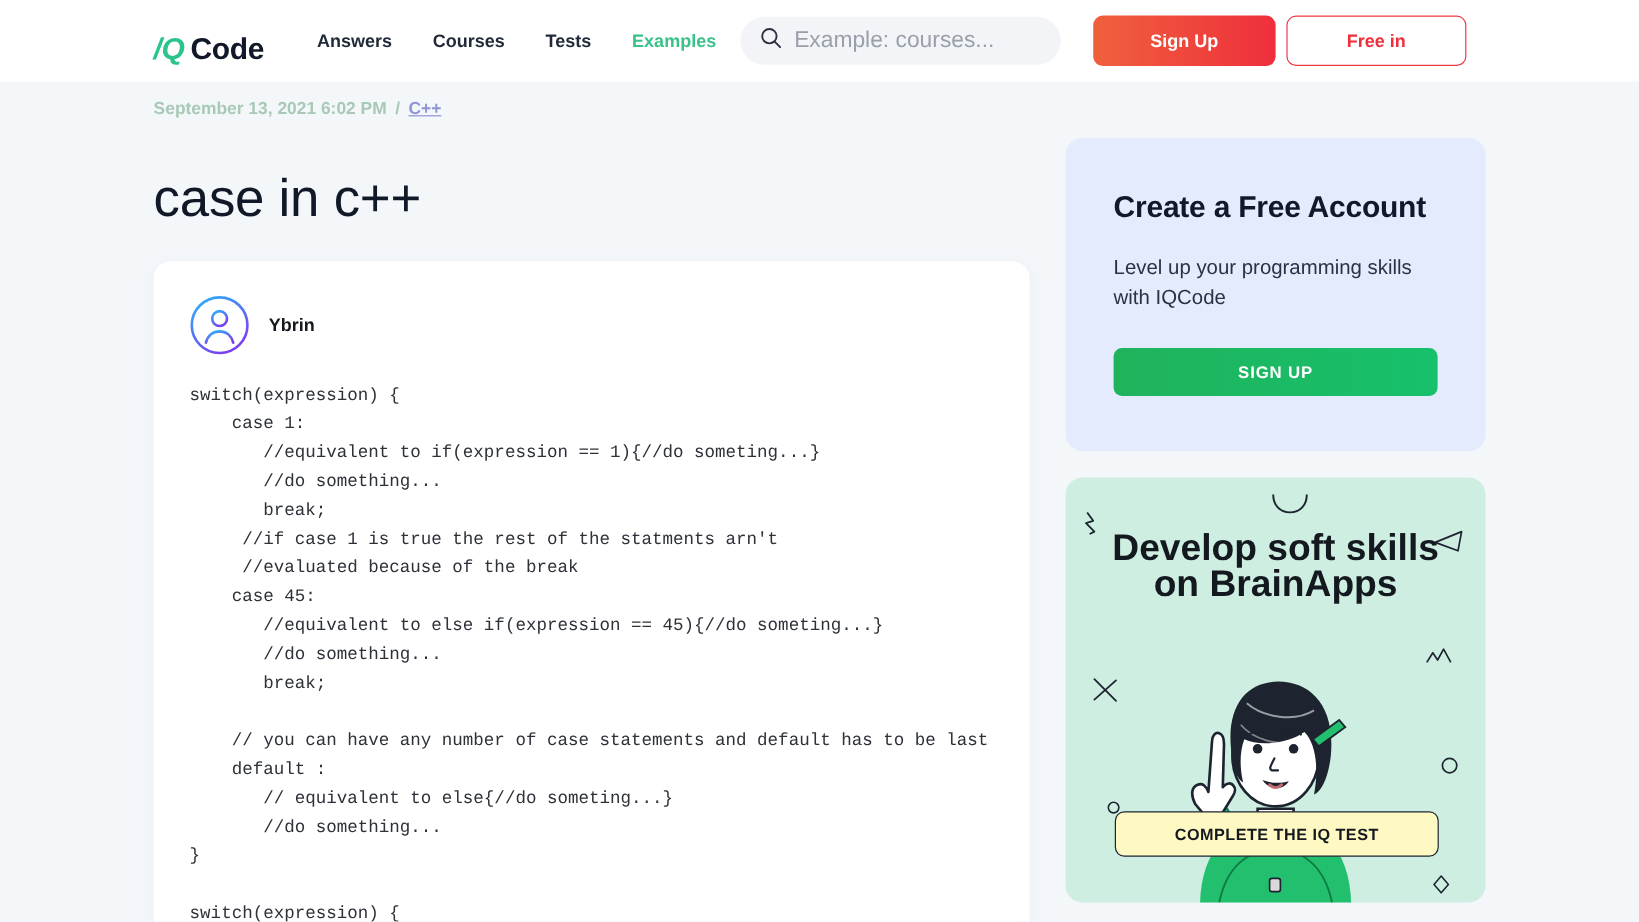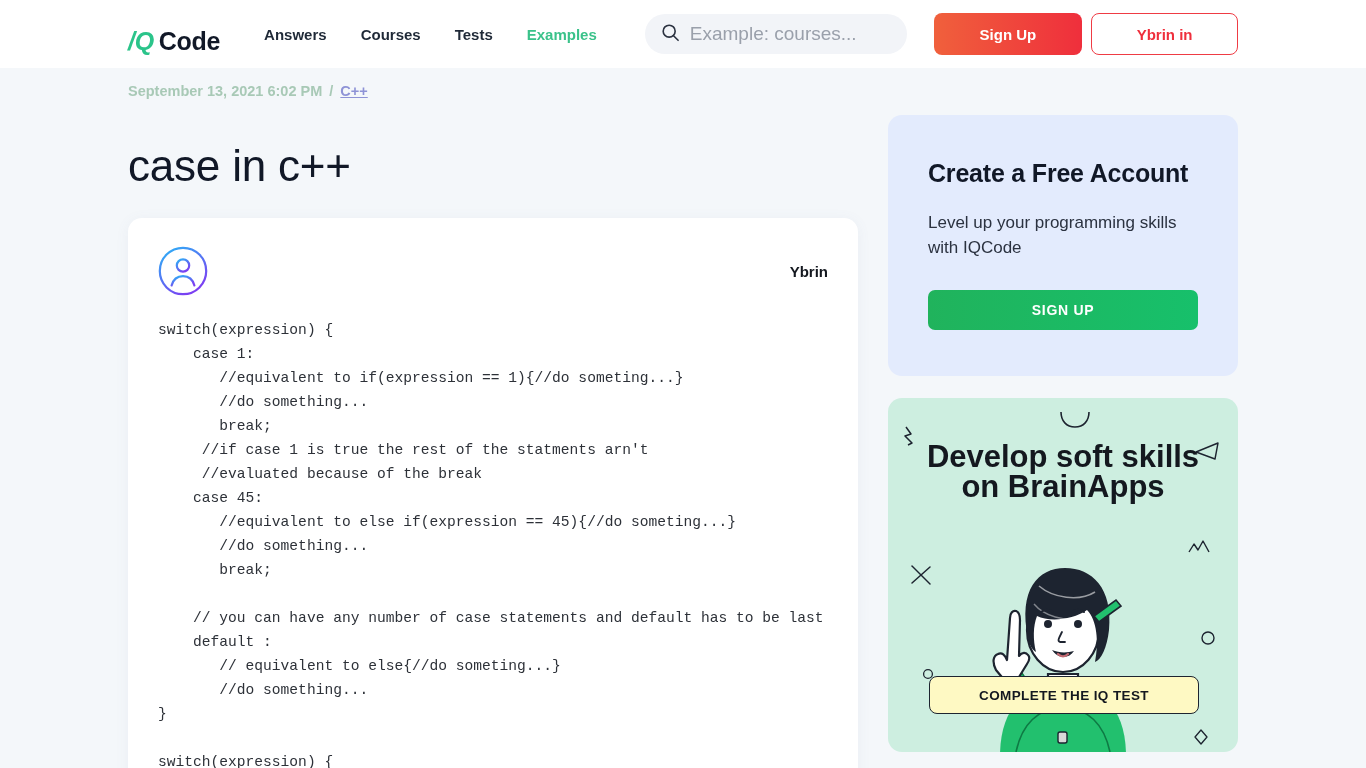--- a/index.html
+++ b/index.html
@@ -31,7 +31,7 @@
   .logo-mark { color: #2bc48a; font-weight: 700; font-style: italic; }
   .logo-word { color: #111827; font-weight: 700; margin-left: 5px; margin-top: 14px; }
 
-  .nav { display: flex; align-items: center; gap: 34px; margin-right: 48px; text-align: center; }
+  .nav { display: flex; align-items: center; gap: 34px; margin-right: 20px; text-align: center; }
   .nav-item {
     font-size: 15px; font-weight: 600; color: #1f2937;
     cursor: pointer; white-space: nowrap;

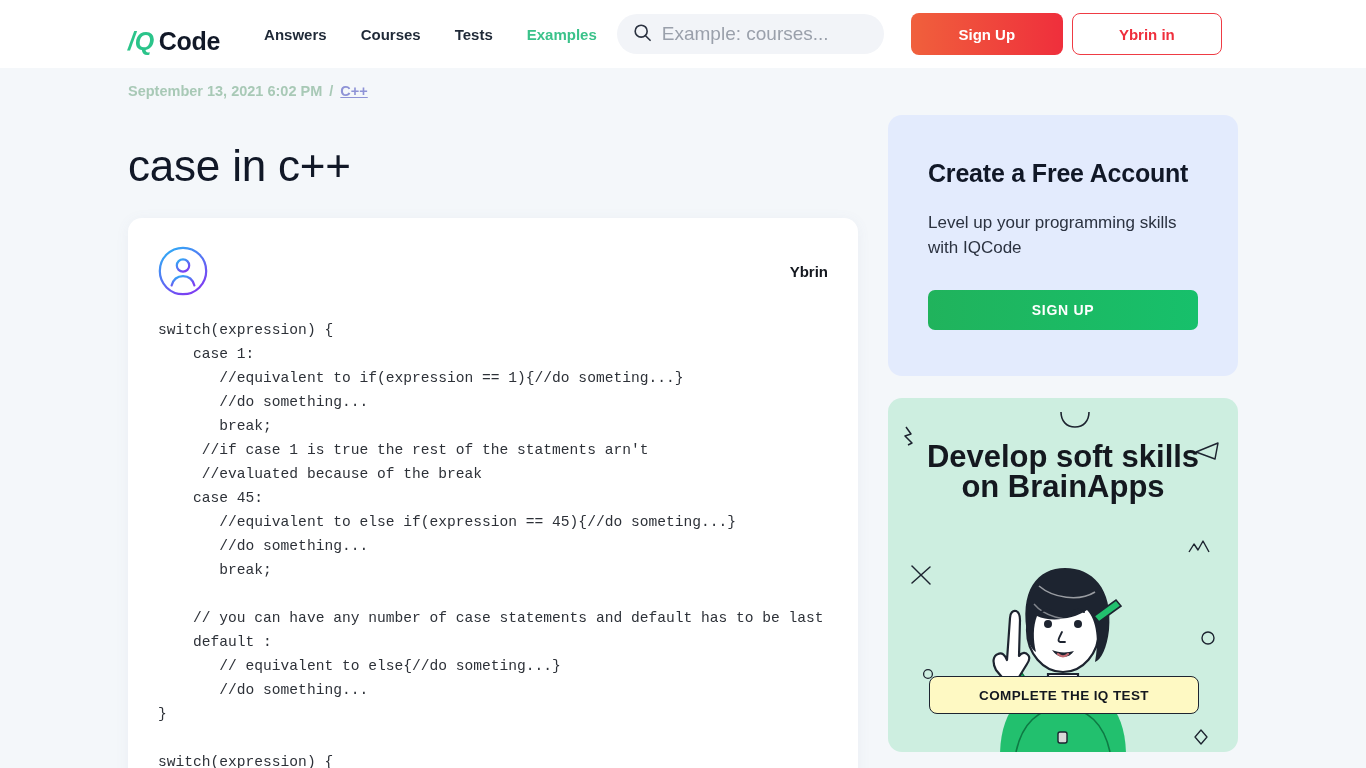--- a/index.html
+++ b/index.html
@@ -185,7 +185,7 @@
   </div>
 
   <button class="btn-signup">Sign Up</button>
-  <button class="btn-signin">Ybrin in</button>
+  <button class="btn-signin">Free in</button>
 </div>
 
 <div class="page">

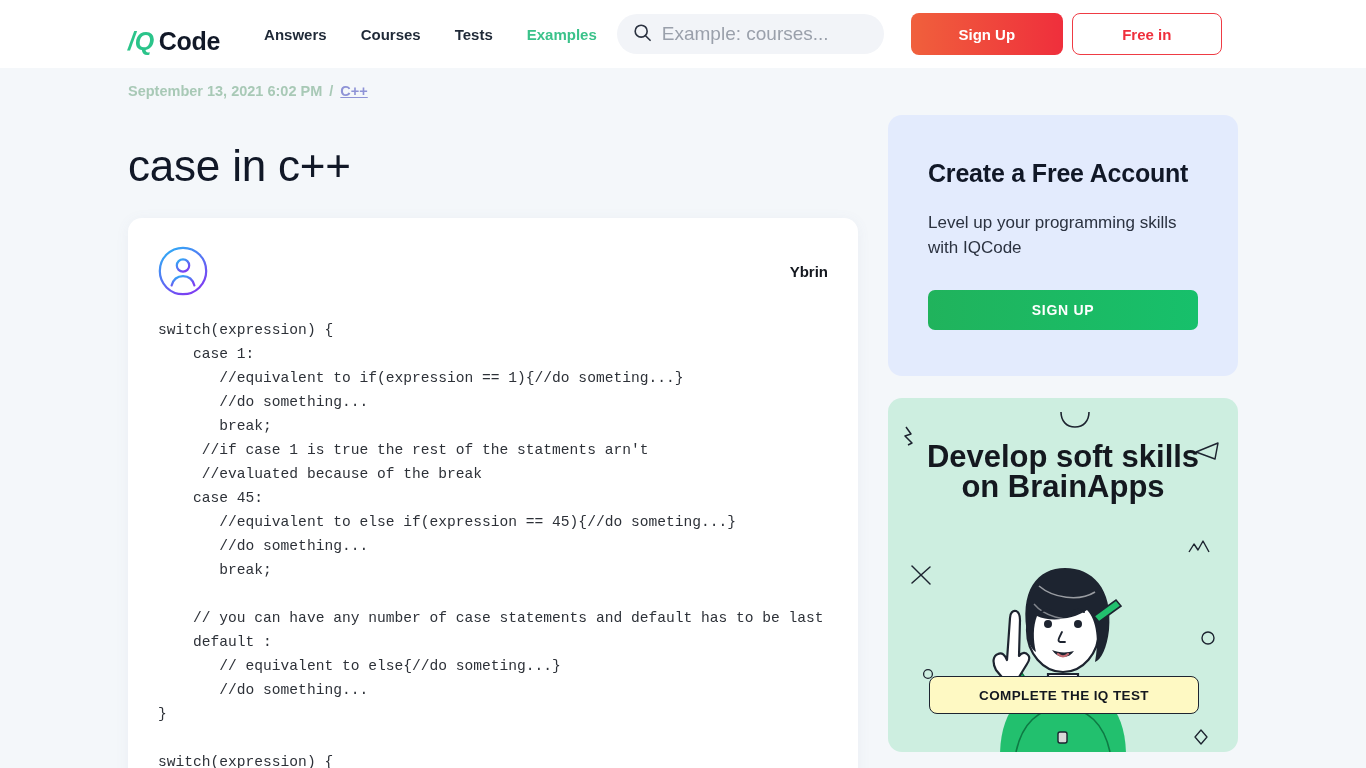--- a/index.html
+++ b/index.html
@@ -97,7 +97,7 @@
     padding: 28px 30px 0 30px;
     overflow: hidden;
   }
-  .author-row { display: flex; align-items: center; gap: 16px; justify-content: space-between; }
+  .author-row { display: flex; align-items: center; gap: 16px; }
   .avatar { width: 50px; height: 50px; flex: none; }
   .author-name { font-size: 15px; font-weight: 700; color: #14181f; }
 

